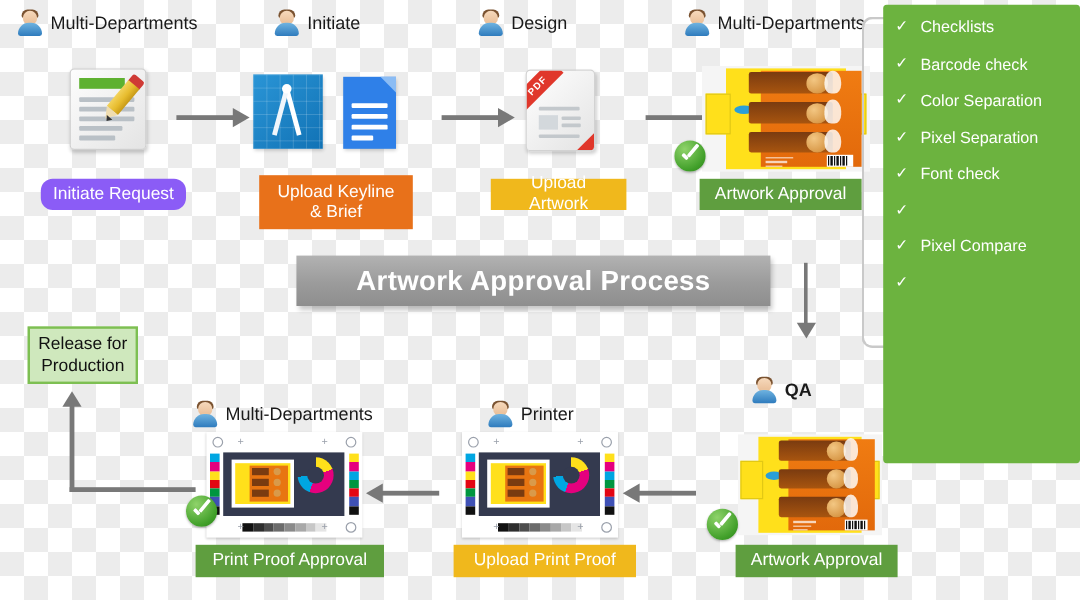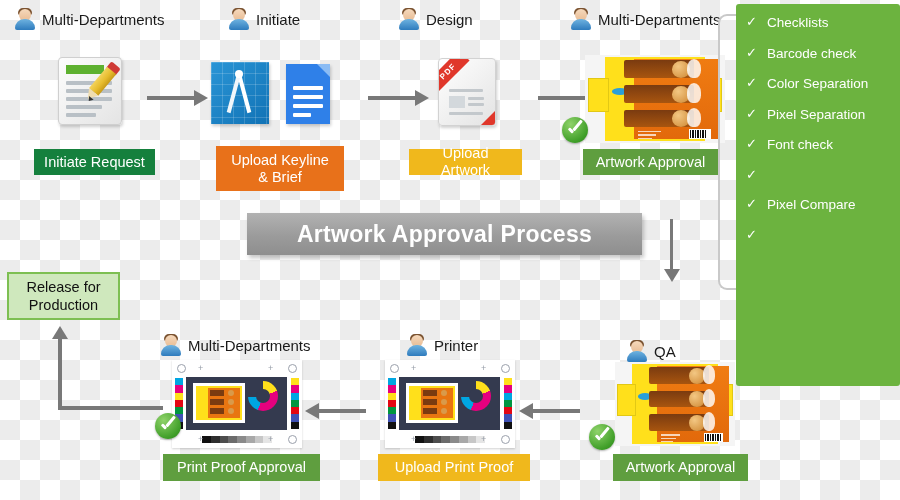--- a/index.html
+++ b/index.html
@@ -34,7 +34,7 @@
     color:#ffffff;font-size:14.5px;line-height:1.15;padding:5px 9px;
     box-sizing:border-box;white-space:pre-line;
   }
-  .lbl-blue{background:#15803d;}
+  .lbl-blue{background:#8b5cf6;border-radius:10px;}
   .lbl-orange{background:#e8711a;}
   .lbl-gold{background:#f0b81c;}
   .lbl-green{background:#5f9e3f;}

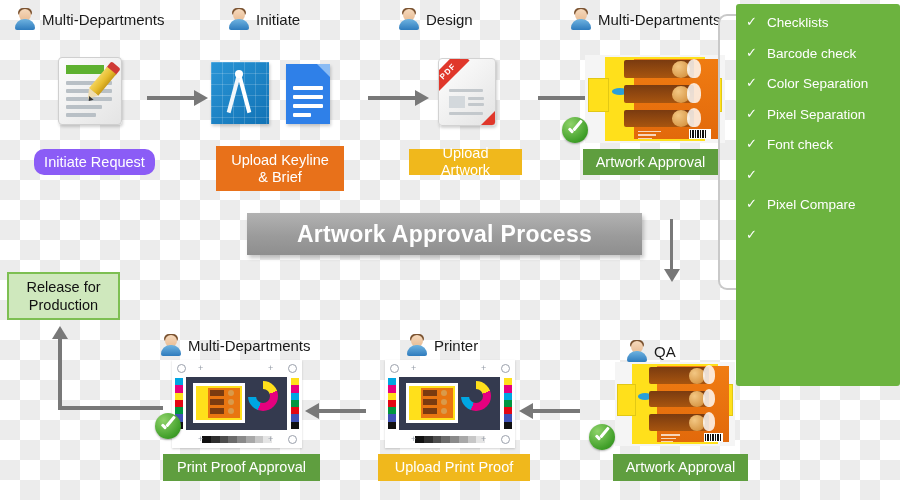--- a/index.html
+++ b/index.html
@@ -332,7 +332,7 @@
 
 <div class="arrow-v" style="left:670px;top:219px;height:51px;"></div>
 
-<div class="lbl-release abs" style="left:7px;top:272px;width:113px;height:48px;">Release for
+<div class="lbl-release abs" style="left:23px;top:272px;width:92px;height:48px;">Release for
 Production</div>
 
 <div class="elbow" style="left:58px;top:338px;width:105px;height:72px;">

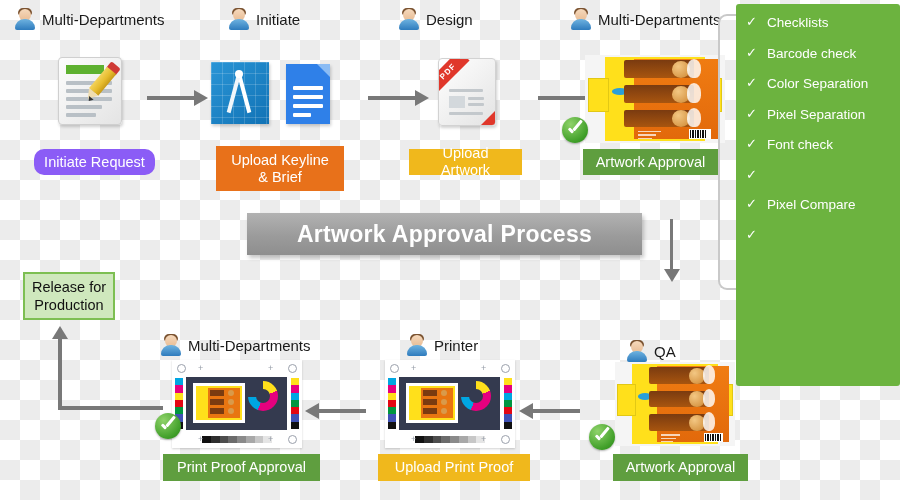--- a/index.html
+++ b/index.html
@@ -474,7 +474,7 @@
 
 <div class="arrow-h left" style="left:532px;top:409px;width:48px;"></div>
 
-<div class="abs actor" style="left:626px;top:340px;">
+<div class="abs actor" style="left:626px;top:314px;font-weight:bold;">
   <span class="avatar">
     <span class="hair"></span>
       <span class="head"></span>

